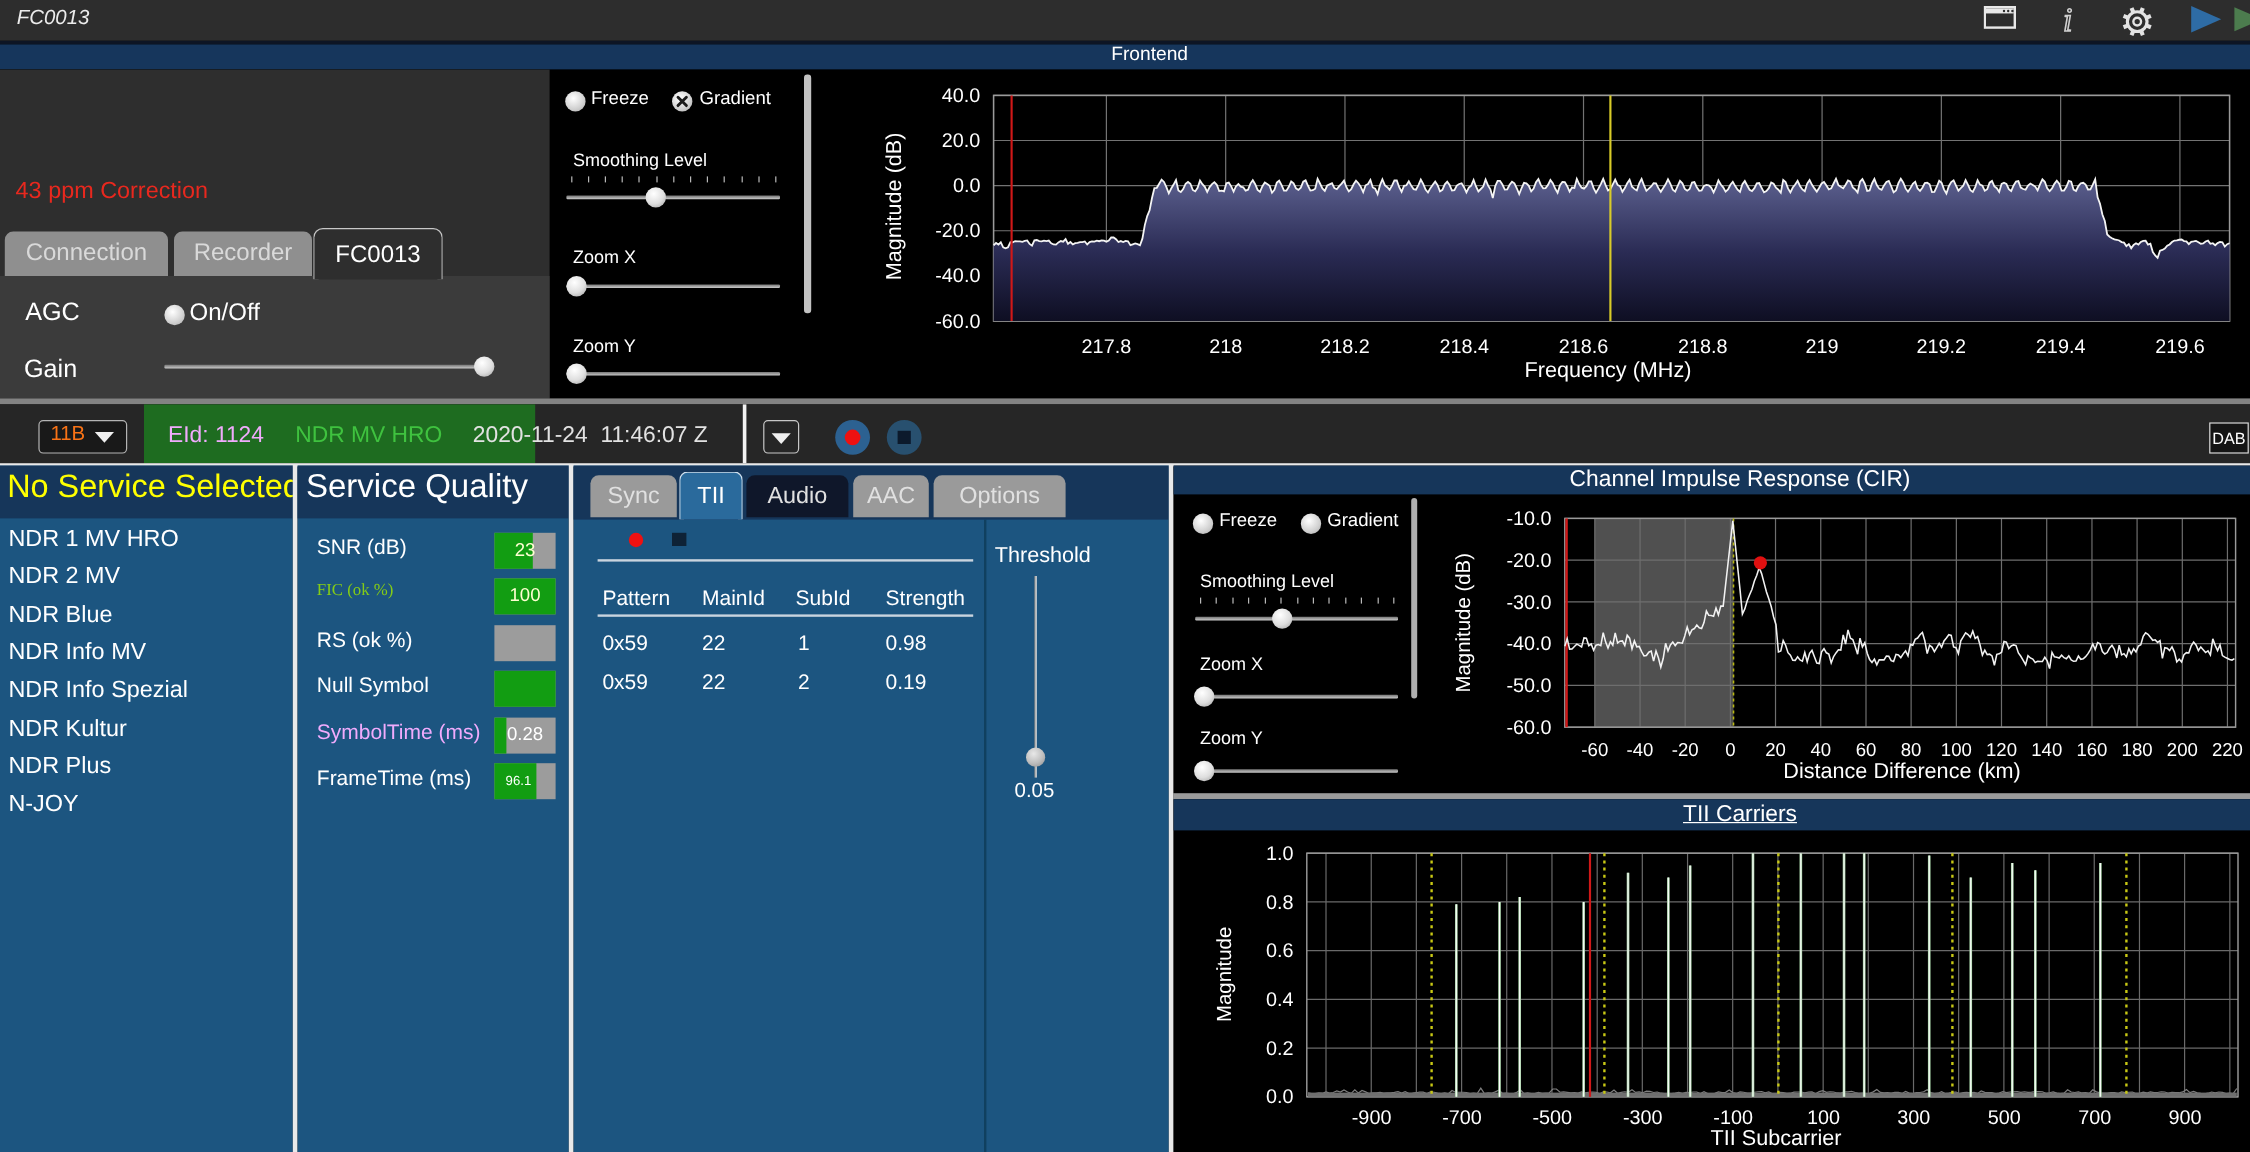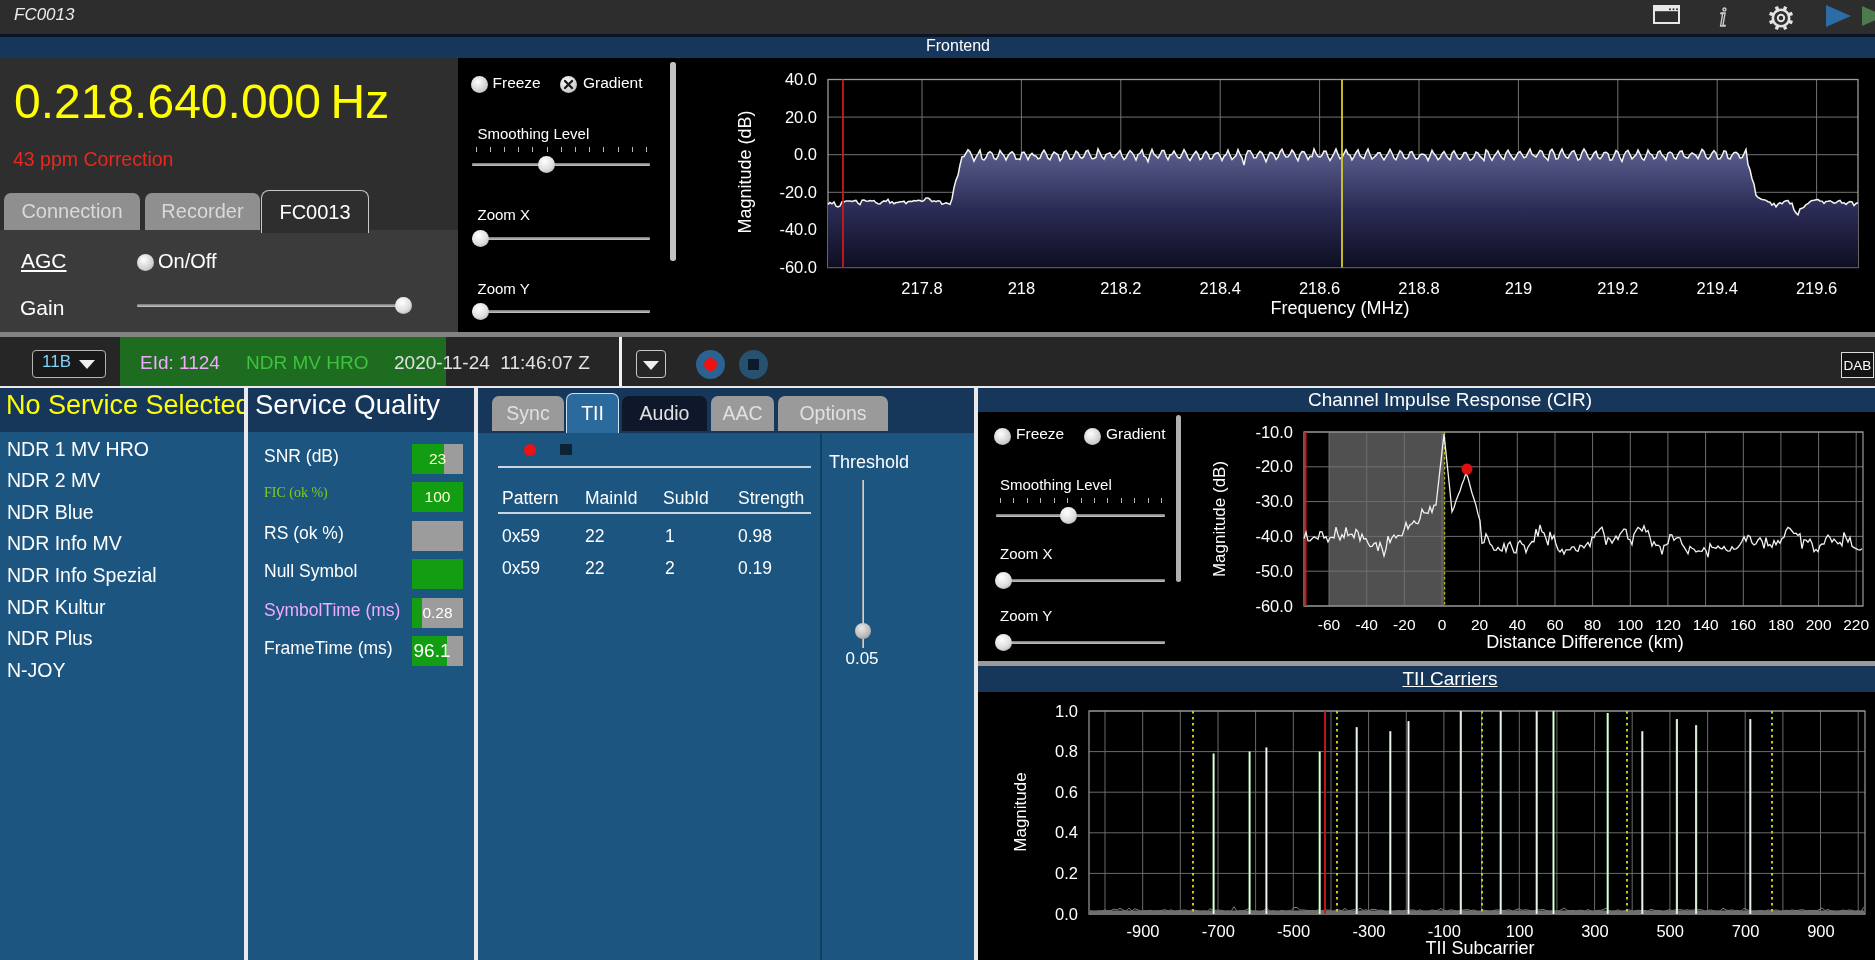--- a/index.html
+++ b/index.html
@@ -39,7 +39,6 @@
 <div class="a" style="left:0;top:58px;width:1875px;height:274px;background:#000"></div>
 <div class="a" style="left:0;top:58px;width:458px;height:274px;background:#2e2e2e"></div>
 <div class="a" style="left:0;top:230px;width:458px;height:102px;background:#3b3b3b"></div>
-<div class="a" style="left:14px;top:78.4px;font-size:48px;color:#ffff00;line-height:1;white-space:nowrap;">0.218.640.000 Hz</div>
 <div class="a" style="left:13px;top:149.5px;font-size:19.5px;color:#e8281e;line-height:1;white-space:nowrap;">43 ppm Correction</div>
 <div class="a" style="left:4px;top:193px;width:136px;height:37px;background:#8f8f8f;border-radius:7px 7px 0 0;display:flex;align-items:center;justify-content:center;font-size:20px;color:#d9d9d9">Connection</div>
 <div class="a" style="left:145px;top:193px;width:115px;height:37px;background:#8f8f8f;border-radius:7px 7px 0 0;display:flex;align-items:center;justify-content:center;font-size:20px;color:#d9d9d9">Recorder</div>

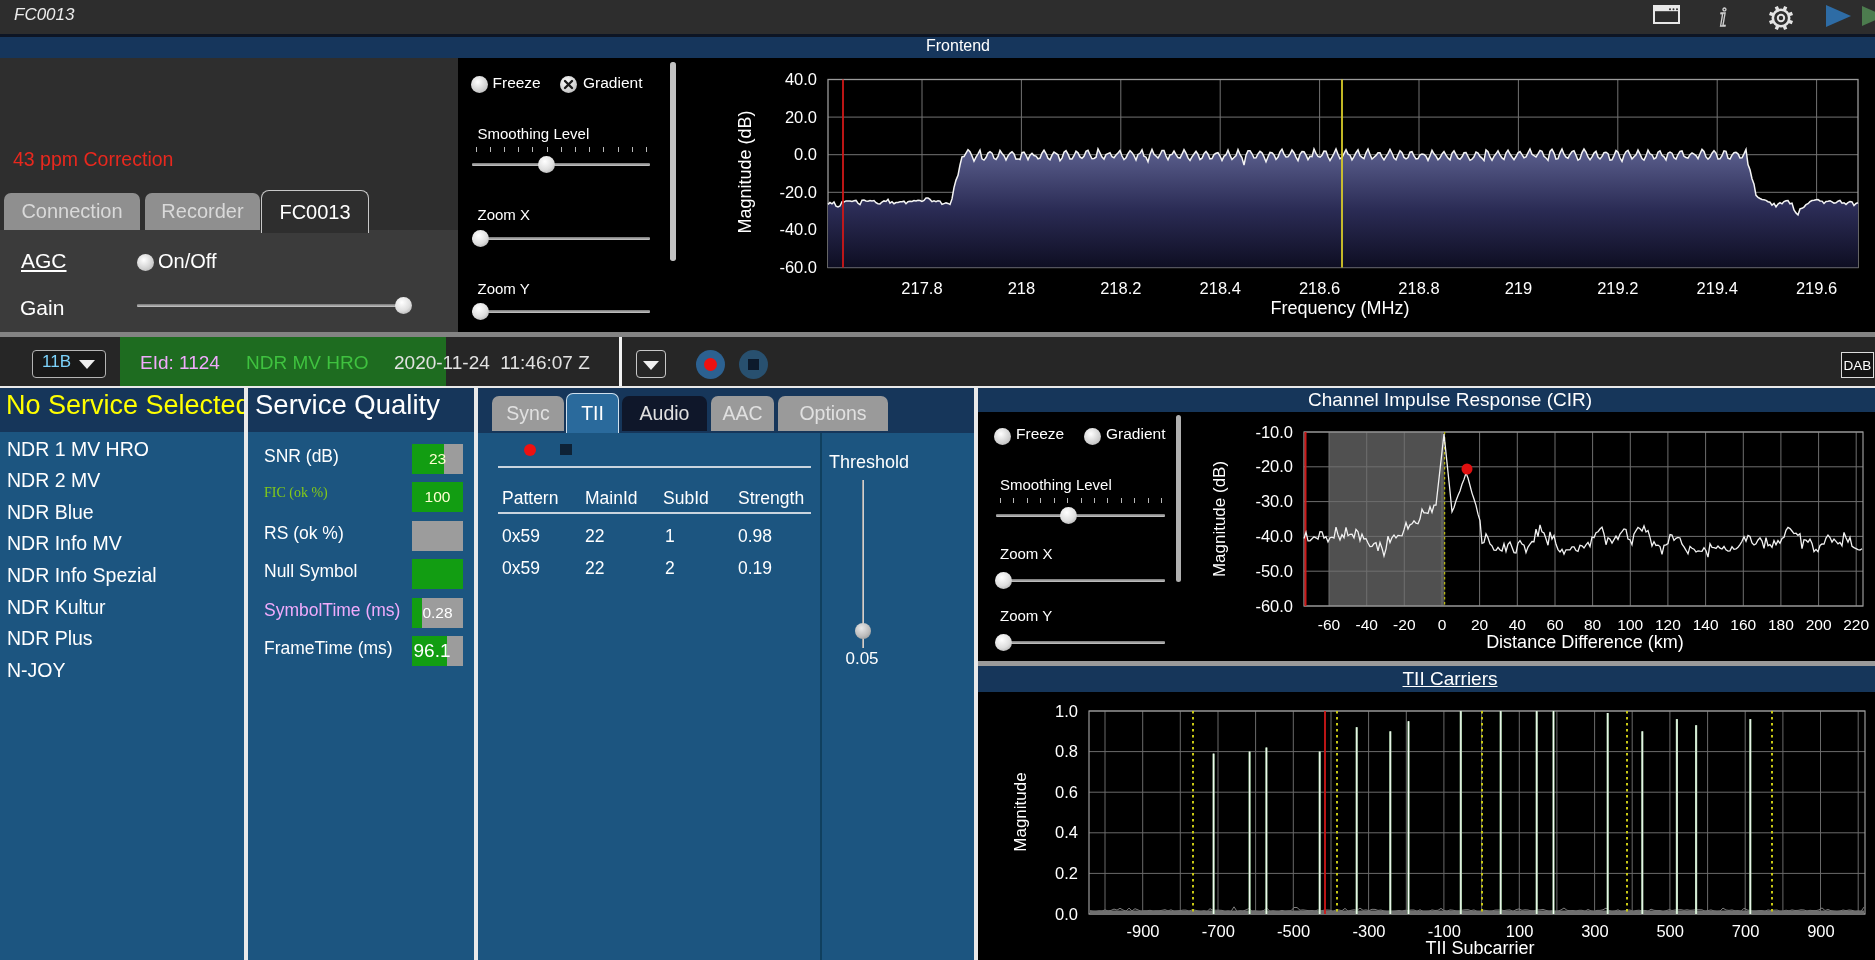--- a/index.html
+++ b/index.html
@@ -43,7 +43,7 @@
 <div class="a" style="left:4px;top:193px;width:136px;height:37px;background:#8f8f8f;border-radius:7px 7px 0 0;display:flex;align-items:center;justify-content:center;font-size:20px;color:#d9d9d9">Connection</div>
 <div class="a" style="left:145px;top:193px;width:115px;height:37px;background:#8f8f8f;border-radius:7px 7px 0 0;display:flex;align-items:center;justify-content:center;font-size:20px;color:#d9d9d9">Recorder</div>
 <div class="a" style="left:261px;top:190px;width:108px;height:43px;background:#2e2e2e;border:1px solid #c8c8c8;border-bottom:none;box-sizing:border-box;border-radius:8px 8px 0 0;display:flex;align-items:center;justify-content:center;font-size:20px;color:#fff">FC0013</div>
-<div class="a" style="left:21px;top:250.2px;font-size:21px;color:#fff;line-height:1;white-space:nowrap;text-decoration:underline;">AGC</div>
+<div class="a" style="left:21px;top:250.2px;font-size:21px;color:#fff;line-height:1;white-space:nowrap;">AGC</div>
 <div class="a" style="left:136.5px;top:253.5px;width:17px;height:17px;border-radius:50%;background:radial-gradient(circle at 40% 35%, #ffffff, #d0d0d0 60%, #a8a8a8);"></div>
 <div class="a" style="left:158px;top:251.4px;font-size:20px;color:#fff;line-height:1;white-space:nowrap;">On/Off</div>
 <div class="a" style="left:20px;top:297.2px;font-size:21px;color:#fff;line-height:1;white-space:nowrap;">Gain</div>

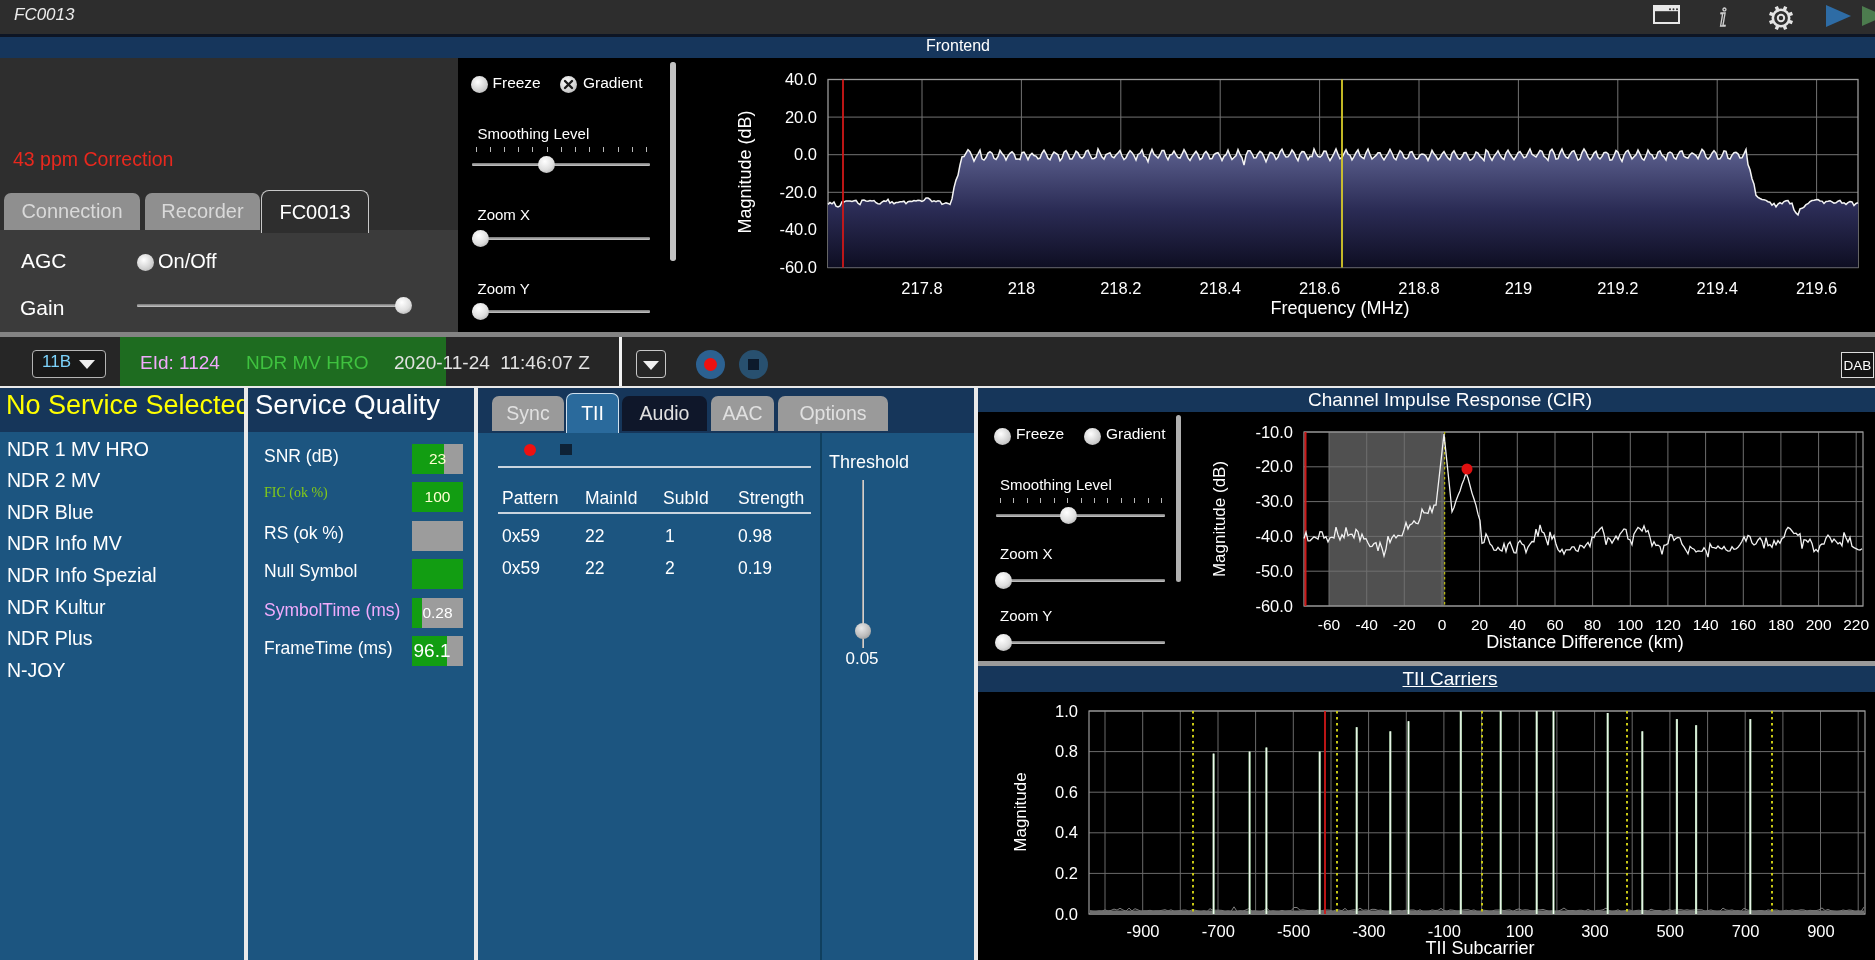--- a/index.html
+++ b/index.html
@@ -131,7 +131,7 @@
 <div class="a" style="left:0;top:337px;width:1875px;height:49px;background:#262626"></div>
 <div class="a" style="left:120px;top:337px;width:326px;height:49px;background:#1e6c20"></div>
 <div class="a" style="left:32px;top:350px;width:74px;height:28px;background:#191919;border:1.5px solid #b4b4b4;box-sizing:border-box;border-radius:4px"></div>
-<div class="a" style="left:42px;top:352.9px;font-size:17px;color:#7dd3fc;line-height:1;white-space:nowrap;">11B</div>
+<div class="a" style="left:42px;top:352.9px;font-size:17px;color:#f97316;line-height:1;white-space:nowrap;">11B</div>
 <div class="a" style="left:79px;top:360px;width:0;height:0;border-top:9px solid #f0f0f0;border-left:8px solid transparent;border-right:8px solid transparent"></div>
 <div class="a" style="left:140px;top:352.6px;font-size:19px;color:#f0abfc;line-height:1;white-space:nowrap;">EId: 1124</div>
 <div class="a" style="left:246px;top:352.6px;font-size:19px;color:#3fc23f;line-height:1;white-space:nowrap;">NDR MV HRO</div>

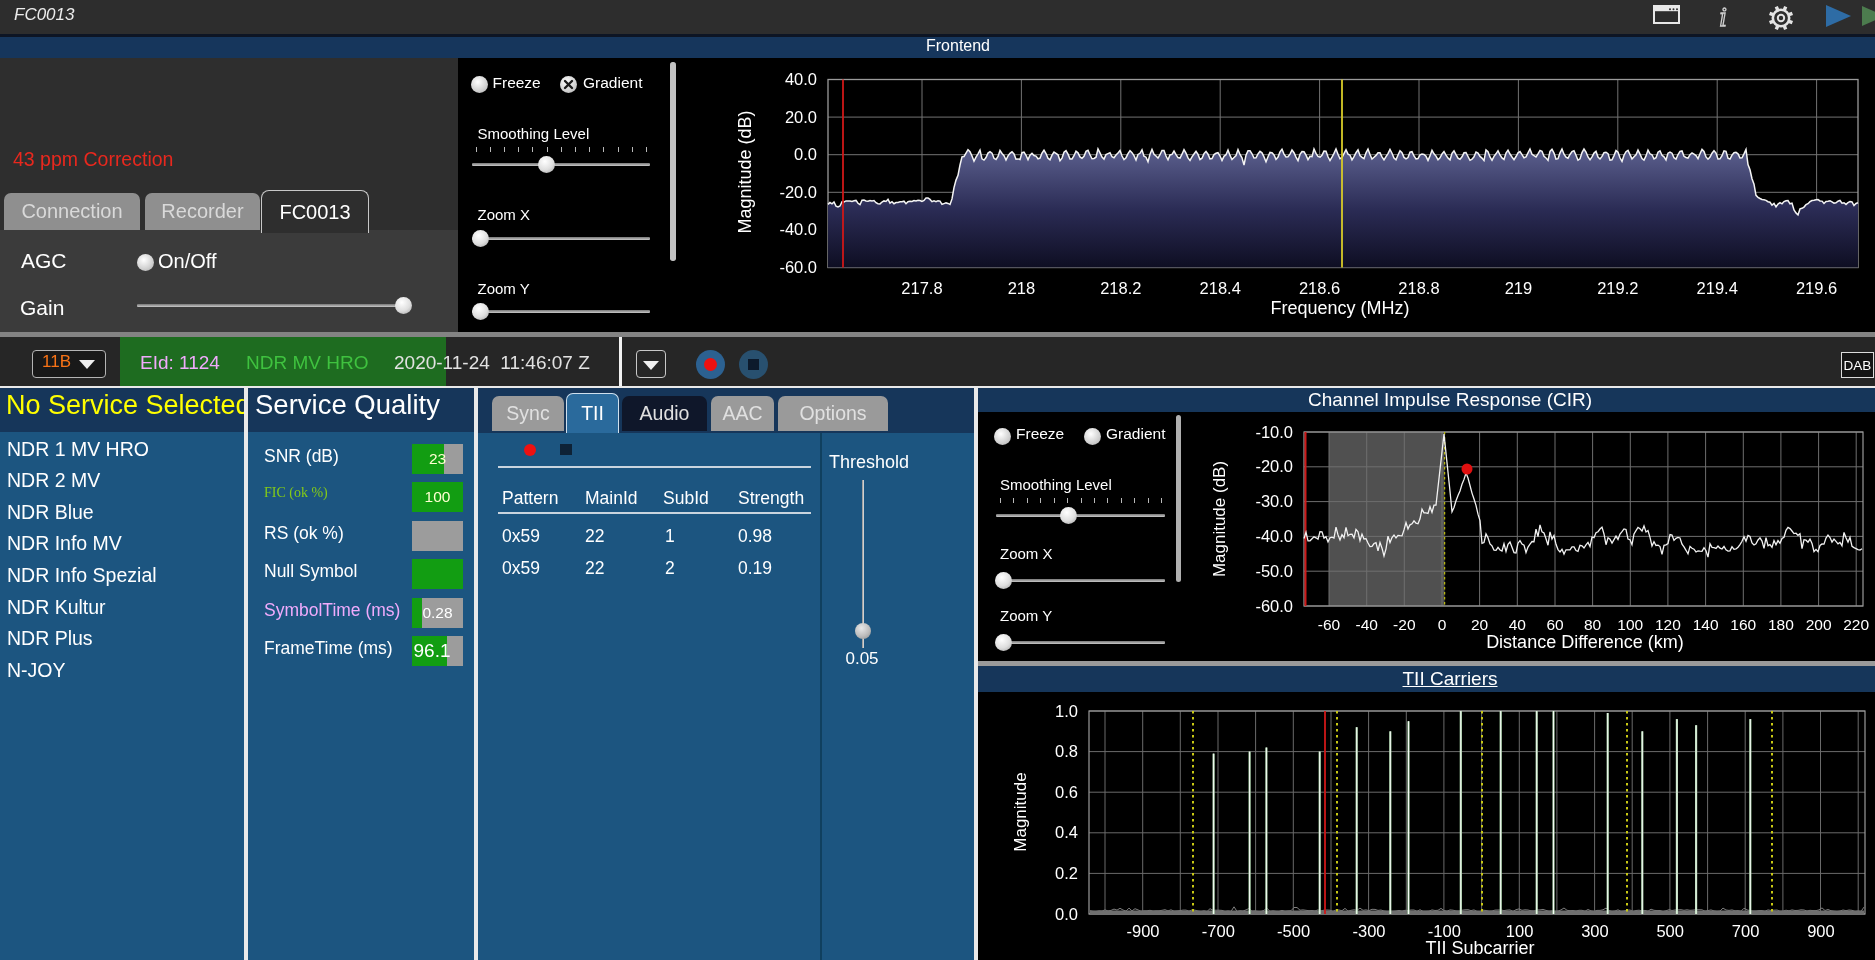--- a/index.html
+++ b/index.html
@@ -182,7 +182,7 @@
 <div class="a" style="left:264px;top:639.9px;font-size:17.5px;color:#fff;line-height:1;white-space:nowrap;">FrameTime (ms)</div>
 <div class="a" style="left:412px;top:636.0px;width:51px;height:30px;background:#9c9c9c"></div>
 <div class="a" style="left:412px;top:636.0px;width:34.7px;height:30px;background:#129d12"></div>
-<div class="a" style="left:412px;top:636.0px;width:40px;height:30px;display:flex;align-items:center;justify-content:center;font-size:19px;color:#fff">96.1</div>
+<div class="a" style="left:412px;top:636.0px;width:40px;height:30px;display:flex;align-items:center;justify-content:center;font-size:11px;color:#fff">96.1</div>
 <div class="a" style="left:474px;top:388px;width:4px;height:572px;background:#e9e9e9"></div>
 <div class="a" style="left:478px;top:388px;width:496px;height:572px;background:#1c5580"></div>
 <div class="a" style="left:478px;top:388px;width:496px;height:45px;background:#16365a"></div>

